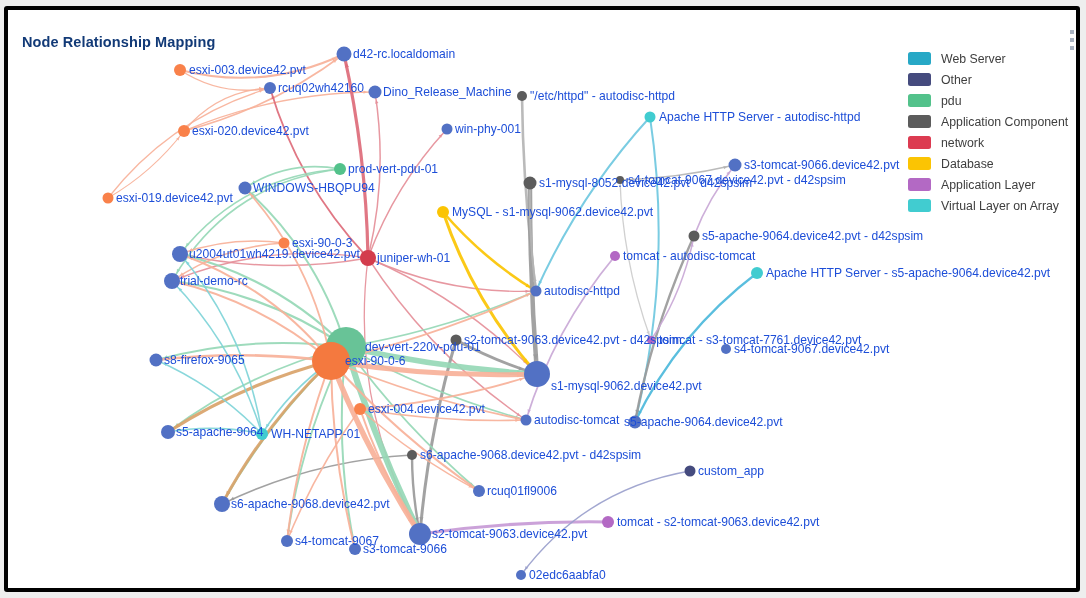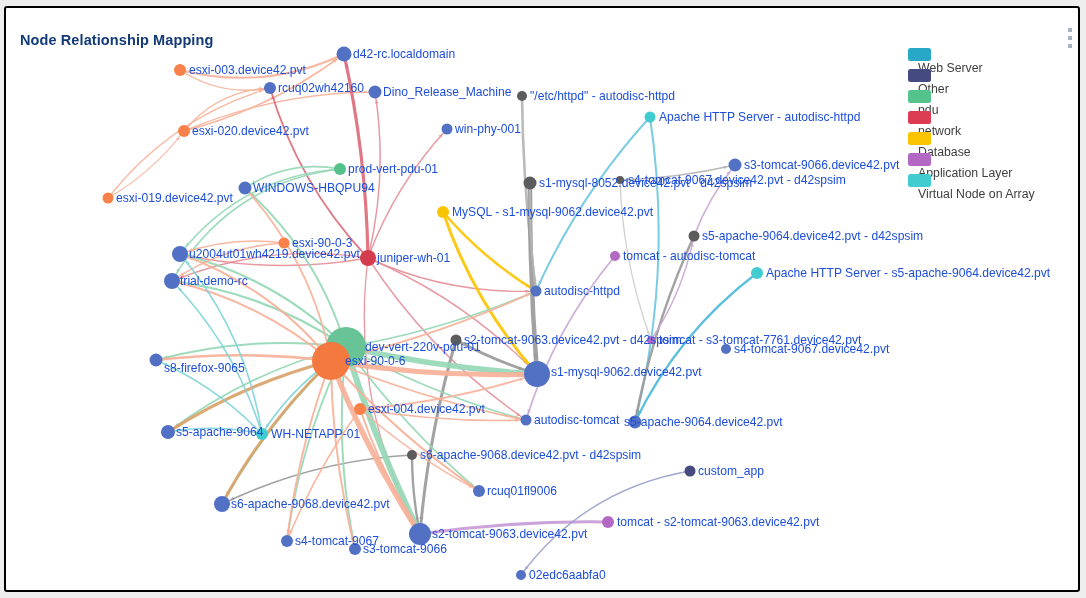--- a/index.html
+++ b/index.html
@@ -5,7 +5,7 @@
   html,body{margin:0;padding:0;background:#eeeeee;}
   body{width:1086px;height:598px;overflow:hidden;font-family:"Liberation Sans",sans-serif;}
   #card{position:absolute;left:4px;top:6px;width:1076px;height:586px;background:#ffffff;
-        border:2px solid #000000;border-radius:3px;box-sizing:border-box;}
+        border:4px solid #000000;border-radius:3px;box-sizing:border-box;}
   #title{position:absolute;left:14px;top:24px;font-size:14.5px;font-weight:bold;
          color:#123a77;letter-spacing:.1px;white-space:nowrap;}
   #kebab{position:absolute;left:1057px;top:20px;width:14px;height:22px;cursor:pointer;}

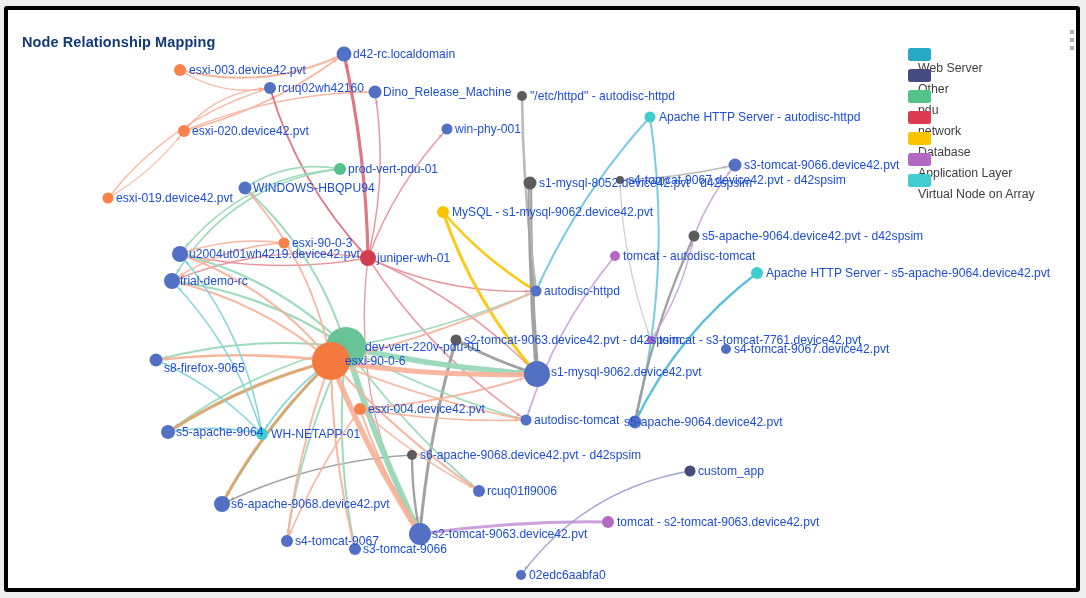--- a/index.html
+++ b/index.html
@@ -12,7 +12,7 @@
   #kebab i{display:block;width:4px;height:4px;background:#a8b2c1;margin:0 auto 4px;}
   #graph{position:absolute;left:0;top:0;width:1086px;height:598px;}
   #legend{position:absolute;left:908px;top:48px;width:175px;}
-  .lgrow{display:flex;align-items:flex-start;height:21px;flex-direction:column;}
+  .lgrow{display:flex;align-items:center;height:21px;}
   .lgsw{width:23px;height:13px;border-radius:2.5px;flex:0 0 auto;}
   .lglb{margin-left:10px;font-size:12.3px;color:#3e3e3e;white-space:nowrap;}
   .nlabel{position:absolute;font-size:12.1px;color:#1d4ed8;white-space:nowrap;

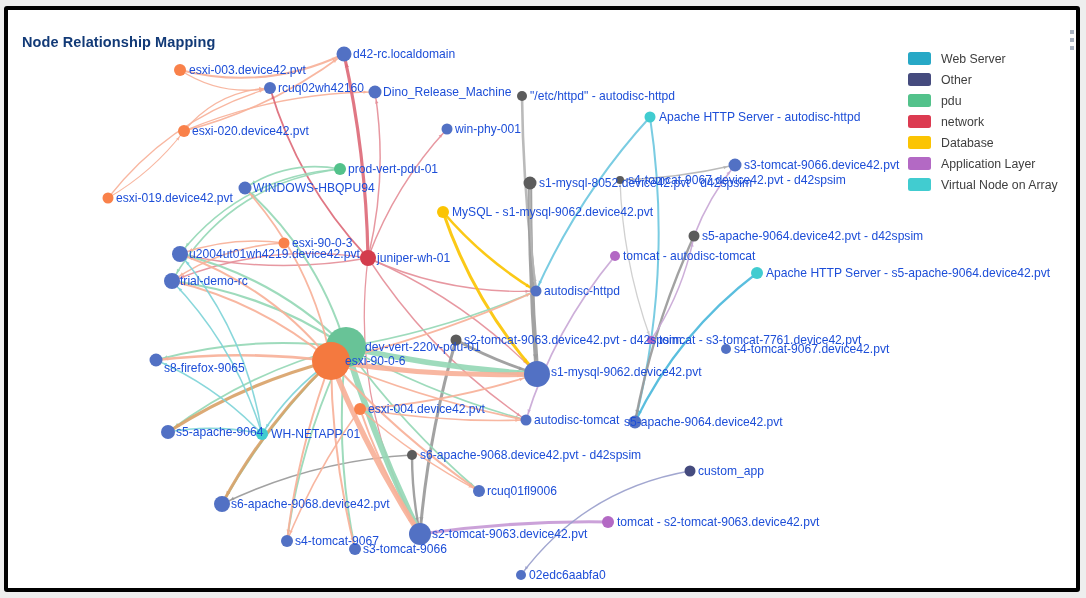--- a/index.html
+++ b/index.html
@@ -298,6 +298,10 @@
       <div class="lglb">pdu</div>
     </div>
     <div class="lgrow">
+      <div class="lgsw" style="background: rgb(92, 92, 92);"></div>
+      <div class="lglb">Application Component</div>
+    </div>
+    <div class="lgrow">
       <div class="lgsw" style="background: rgb(220, 59, 81);"></div>
       <div class="lglb">network</div>
     </div>

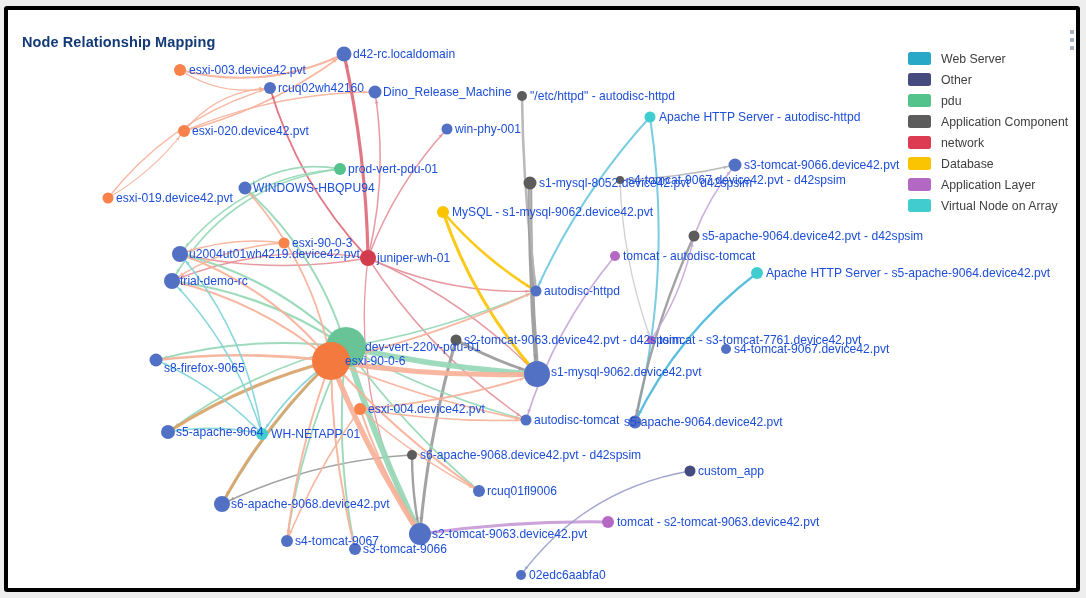--- a/index.html
+++ b/index.html
@@ -315,7 +315,7 @@
     </div>
     <div class="lgrow">
       <div class="lgsw" style="background: rgb(65, 204, 208);"></div>
-      <div class="lglb">Virtual Node on Array</div>
+      <div class="lglb">Virtual Layer on Array</div>
     </div>
   </div>
 

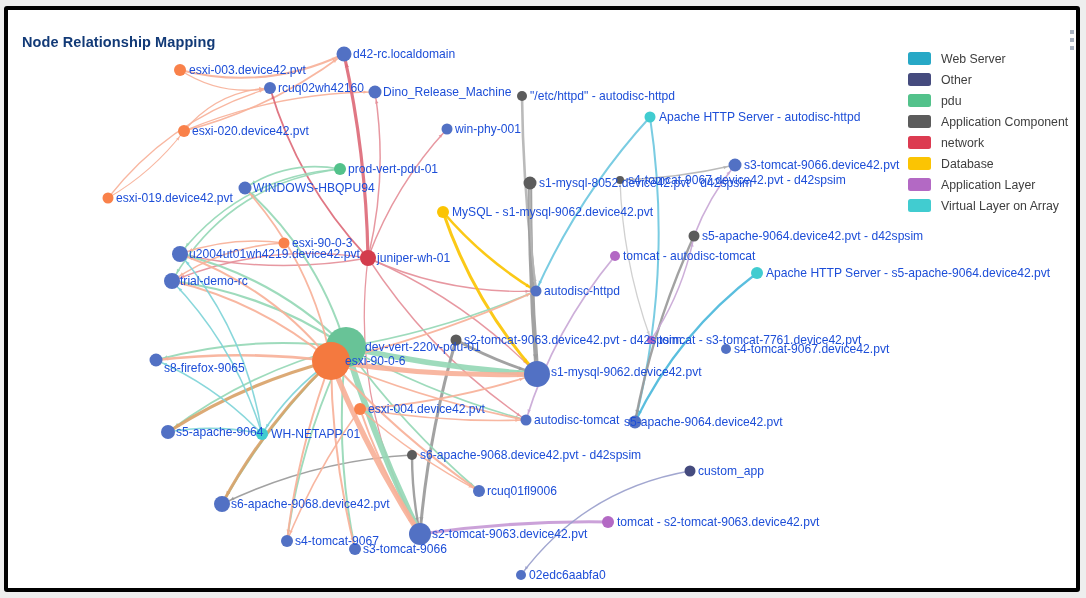--- a/index.html
+++ b/index.html
@@ -265,7 +265,7 @@
     <div class="nlabel" style="left: 659px; top: 340px;">tomcat - s3-tomcat-7761.device42.pvt</div>
     <div class="nlabel" style="left: 365px; top: 347px;">dev-vert-220v-pdu-01</div>
     <div class="nlabel" style="left: 734px; top: 349px;">s4-tomcat-9067.device42.pvt</div>
-    <div class="nlabel" style="left: 164px; top: 360px; margin-top: 8px;">s8-firefox-9065</div>
+    <div class="nlabel" style="left: 164px; top: 360px;">s8-firefox-9065</div>
     <div class="nlabel" style="left: 345px; top: 361px;">esxi-90-0-6</div>
     <div class="nlabel" style="left: 551px; top: 372px;">s1-mysql-9062.device42.pvt</div>
     <div class="nlabel" style="left: 368px; top: 409px;">esxi-004.device42.pvt</div>

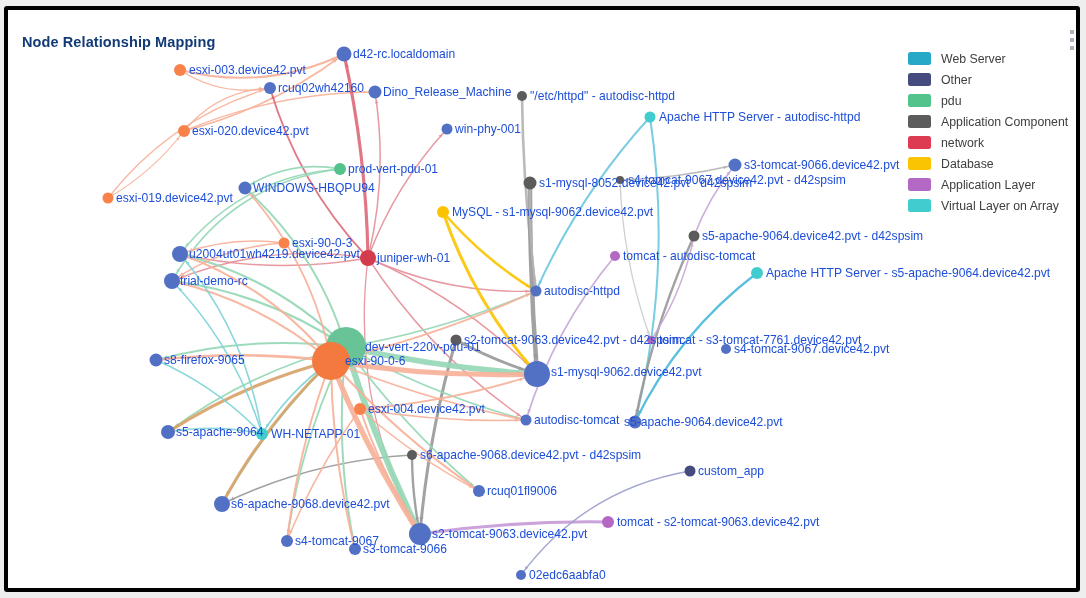--- a/index.html
+++ b/index.html
@@ -267,7 +267,7 @@
     <div class="nlabel" style="left: 734px; top: 349px;">s4-tomcat-9067.device42.pvt</div>
     <div class="nlabel" style="left: 164px; top: 360px;">s8-firefox-9065</div>
     <div class="nlabel" style="left: 345px; top: 361px;">esxi-90-0-6</div>
-    <div class="nlabel" style="left: 551px; top: 372px;">s1-mysql-9062.device42.pvt</div>
+    <div class="nlabel" style="left: 551px; top: 386px;">s1-mysql-9062.device42.pvt</div>
     <div class="nlabel" style="left: 368px; top: 409px;">esxi-004.device42.pvt</div>
     <div class="nlabel" style="left: 534px; top: 420px;">autodisc-tomcat</div>
     <div class="nlabel" style="left: 624px; top: 422px;">s5-apache-9064.device42.pvt</div>

